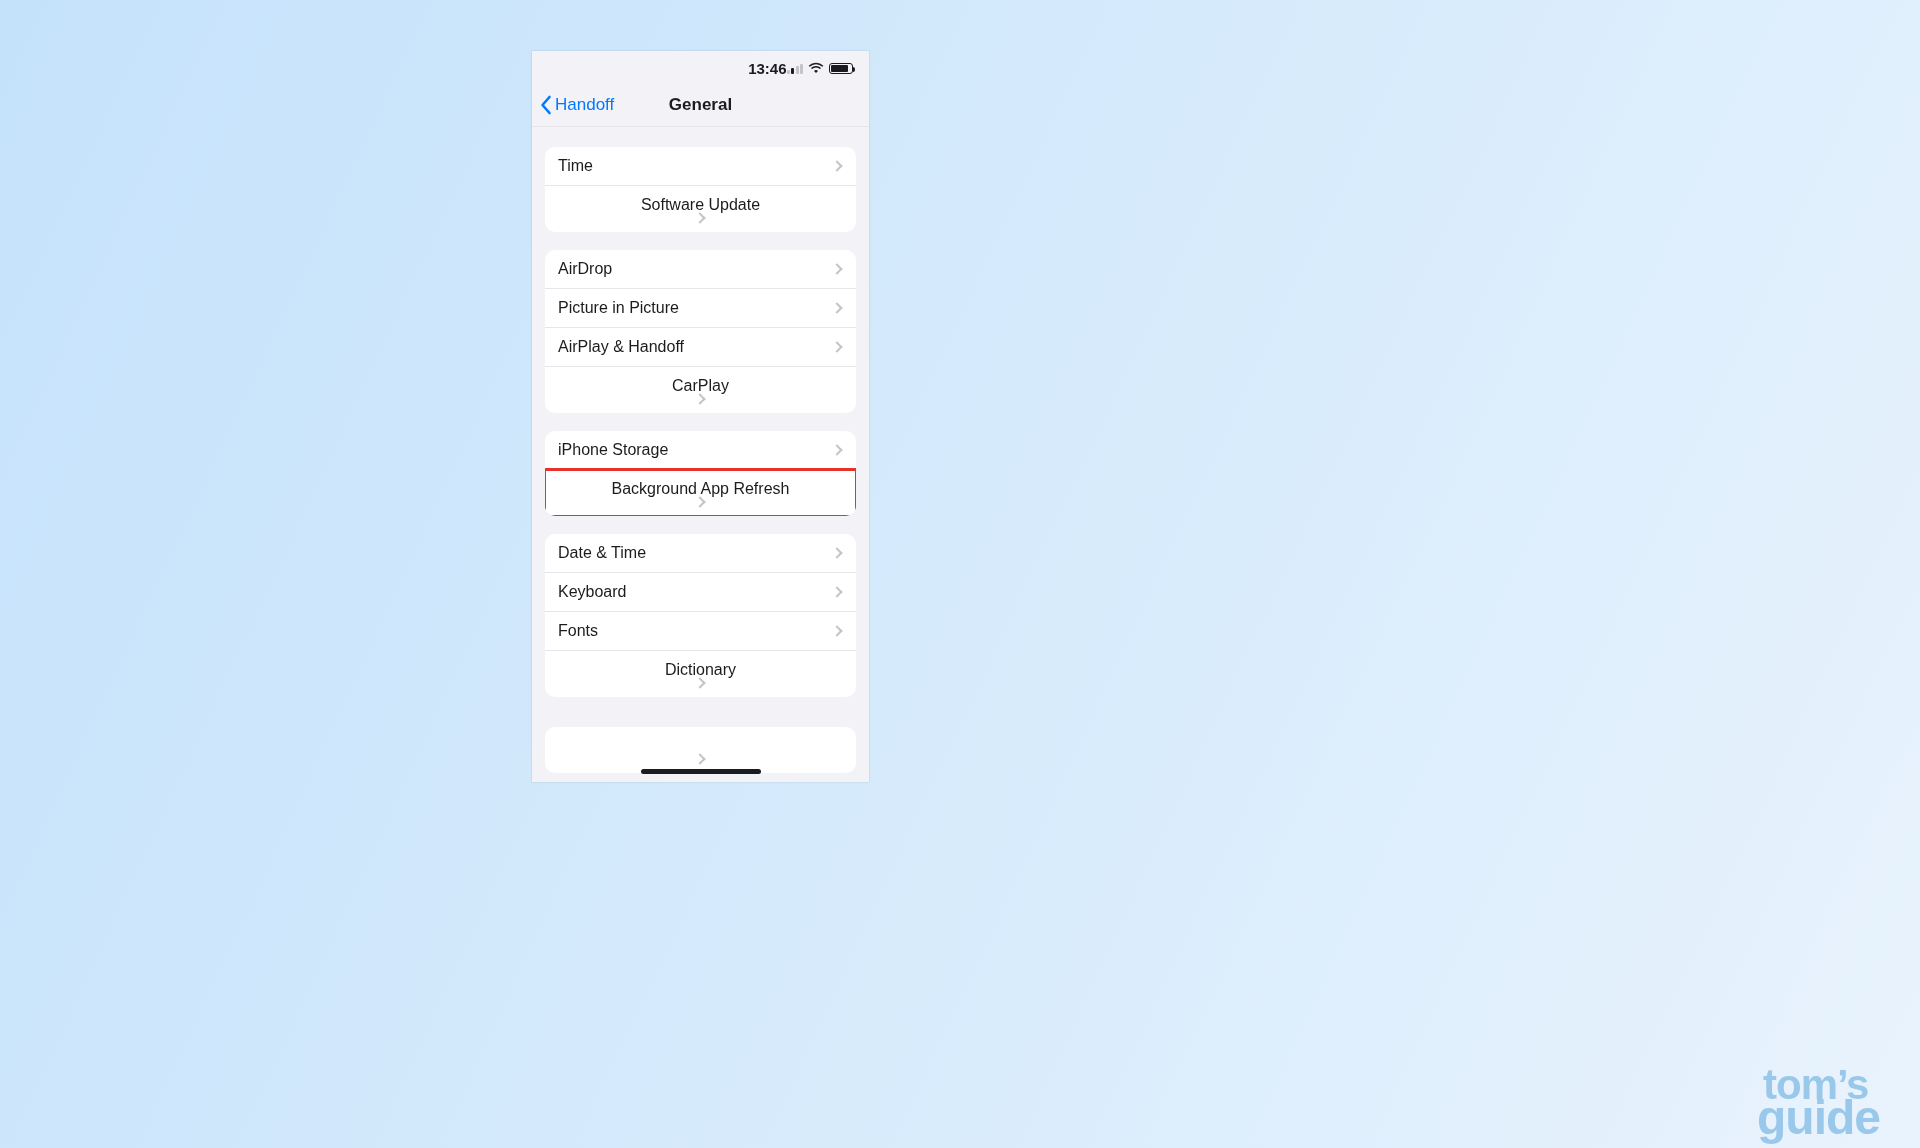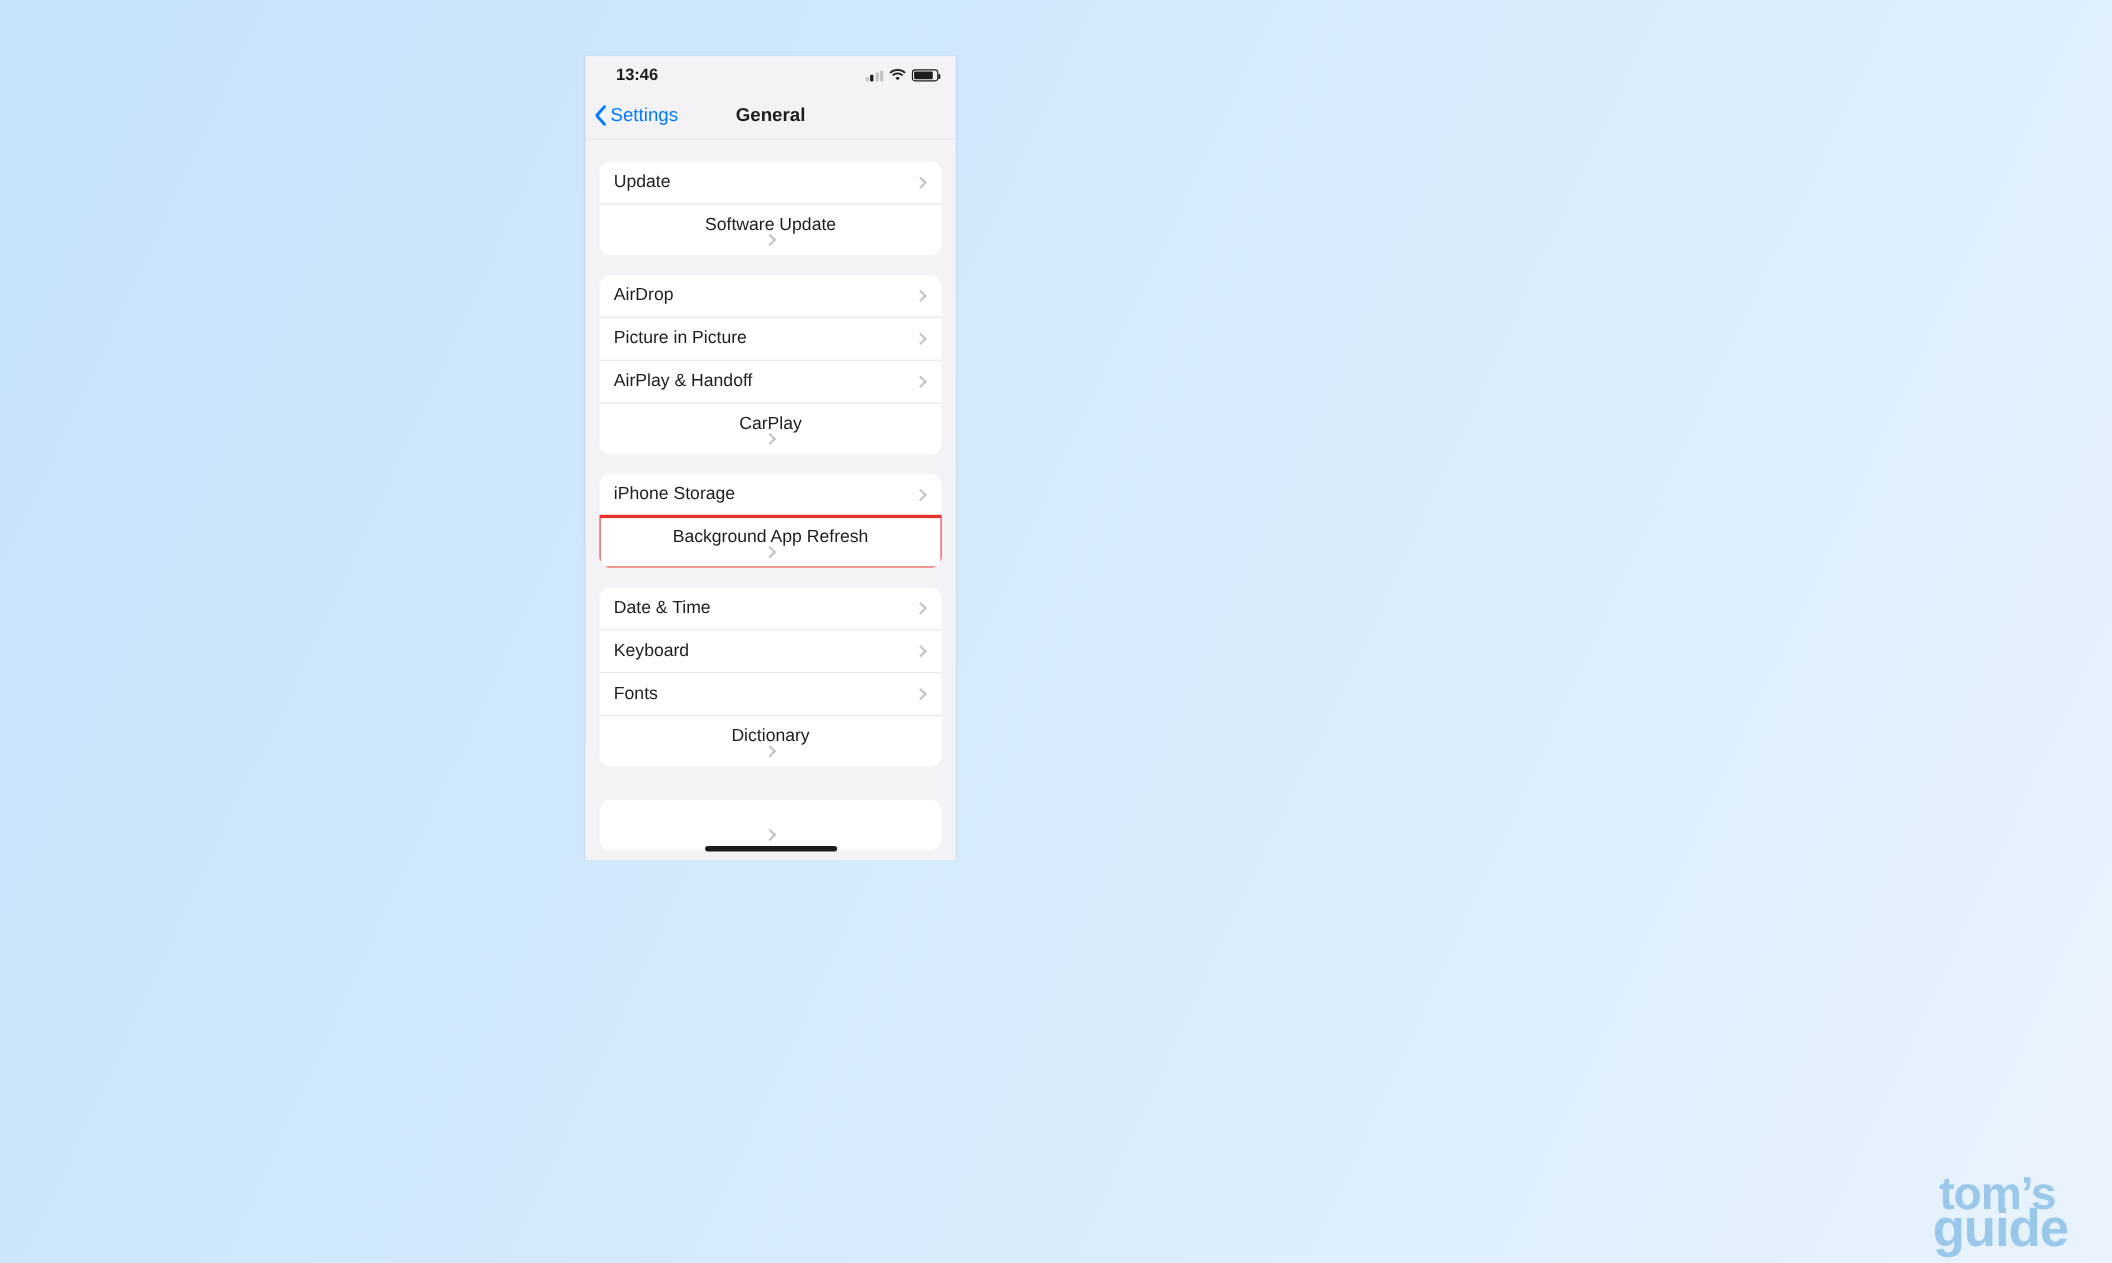--- a/index.html
+++ b/index.html
@@ -37,7 +37,7 @@
   .status-bar {
     height: 22px;
     padding: 12px 16px 0 28px;
-    display: flex; align-items: center; justify-content: space-between;
+    display: flex; align-items: center; justify-content: flex-end;
     font-size: 15px; font-weight: 600; color: var(--ios-text);
   }
   .status-right { display: flex; align-items: center; gap: 5px; }

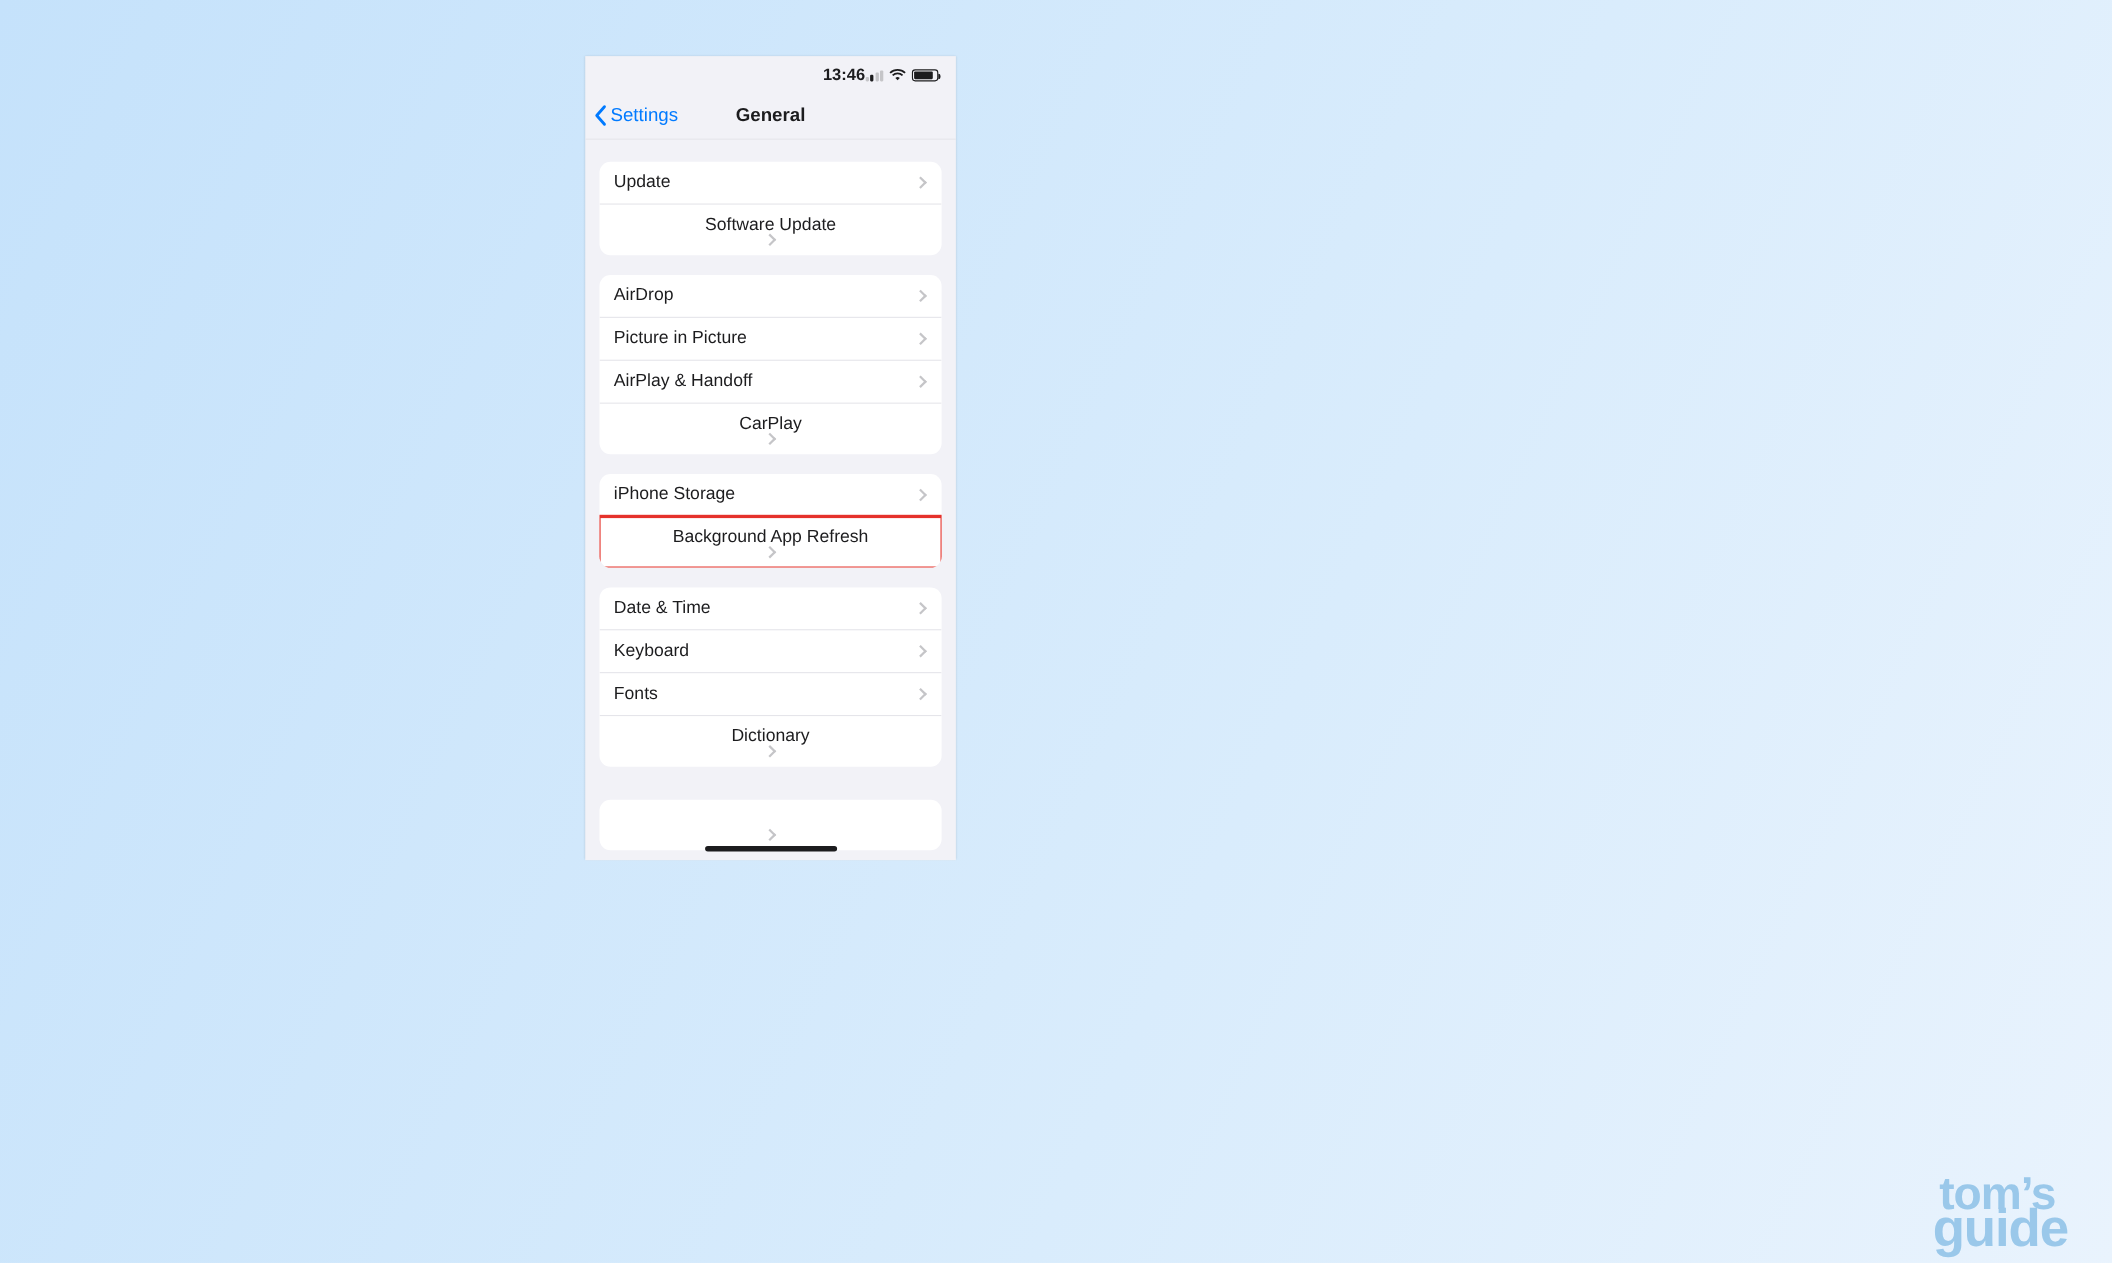--- a/index.html
+++ b/index.html
@@ -168,7 +168,7 @@
       <svg width="13" height="20" viewBox="0 0 12 20" fill="none">
         <polyline points="9,2 2,10 9,18" stroke-width="2.6" stroke-linecap="round" stroke-linejoin="round"></polyline>
       </svg>
-      <span>Settings</span>
+      <span>Handoff</span>
     </div>
     <div class="nav-title">General</div>
   </div>

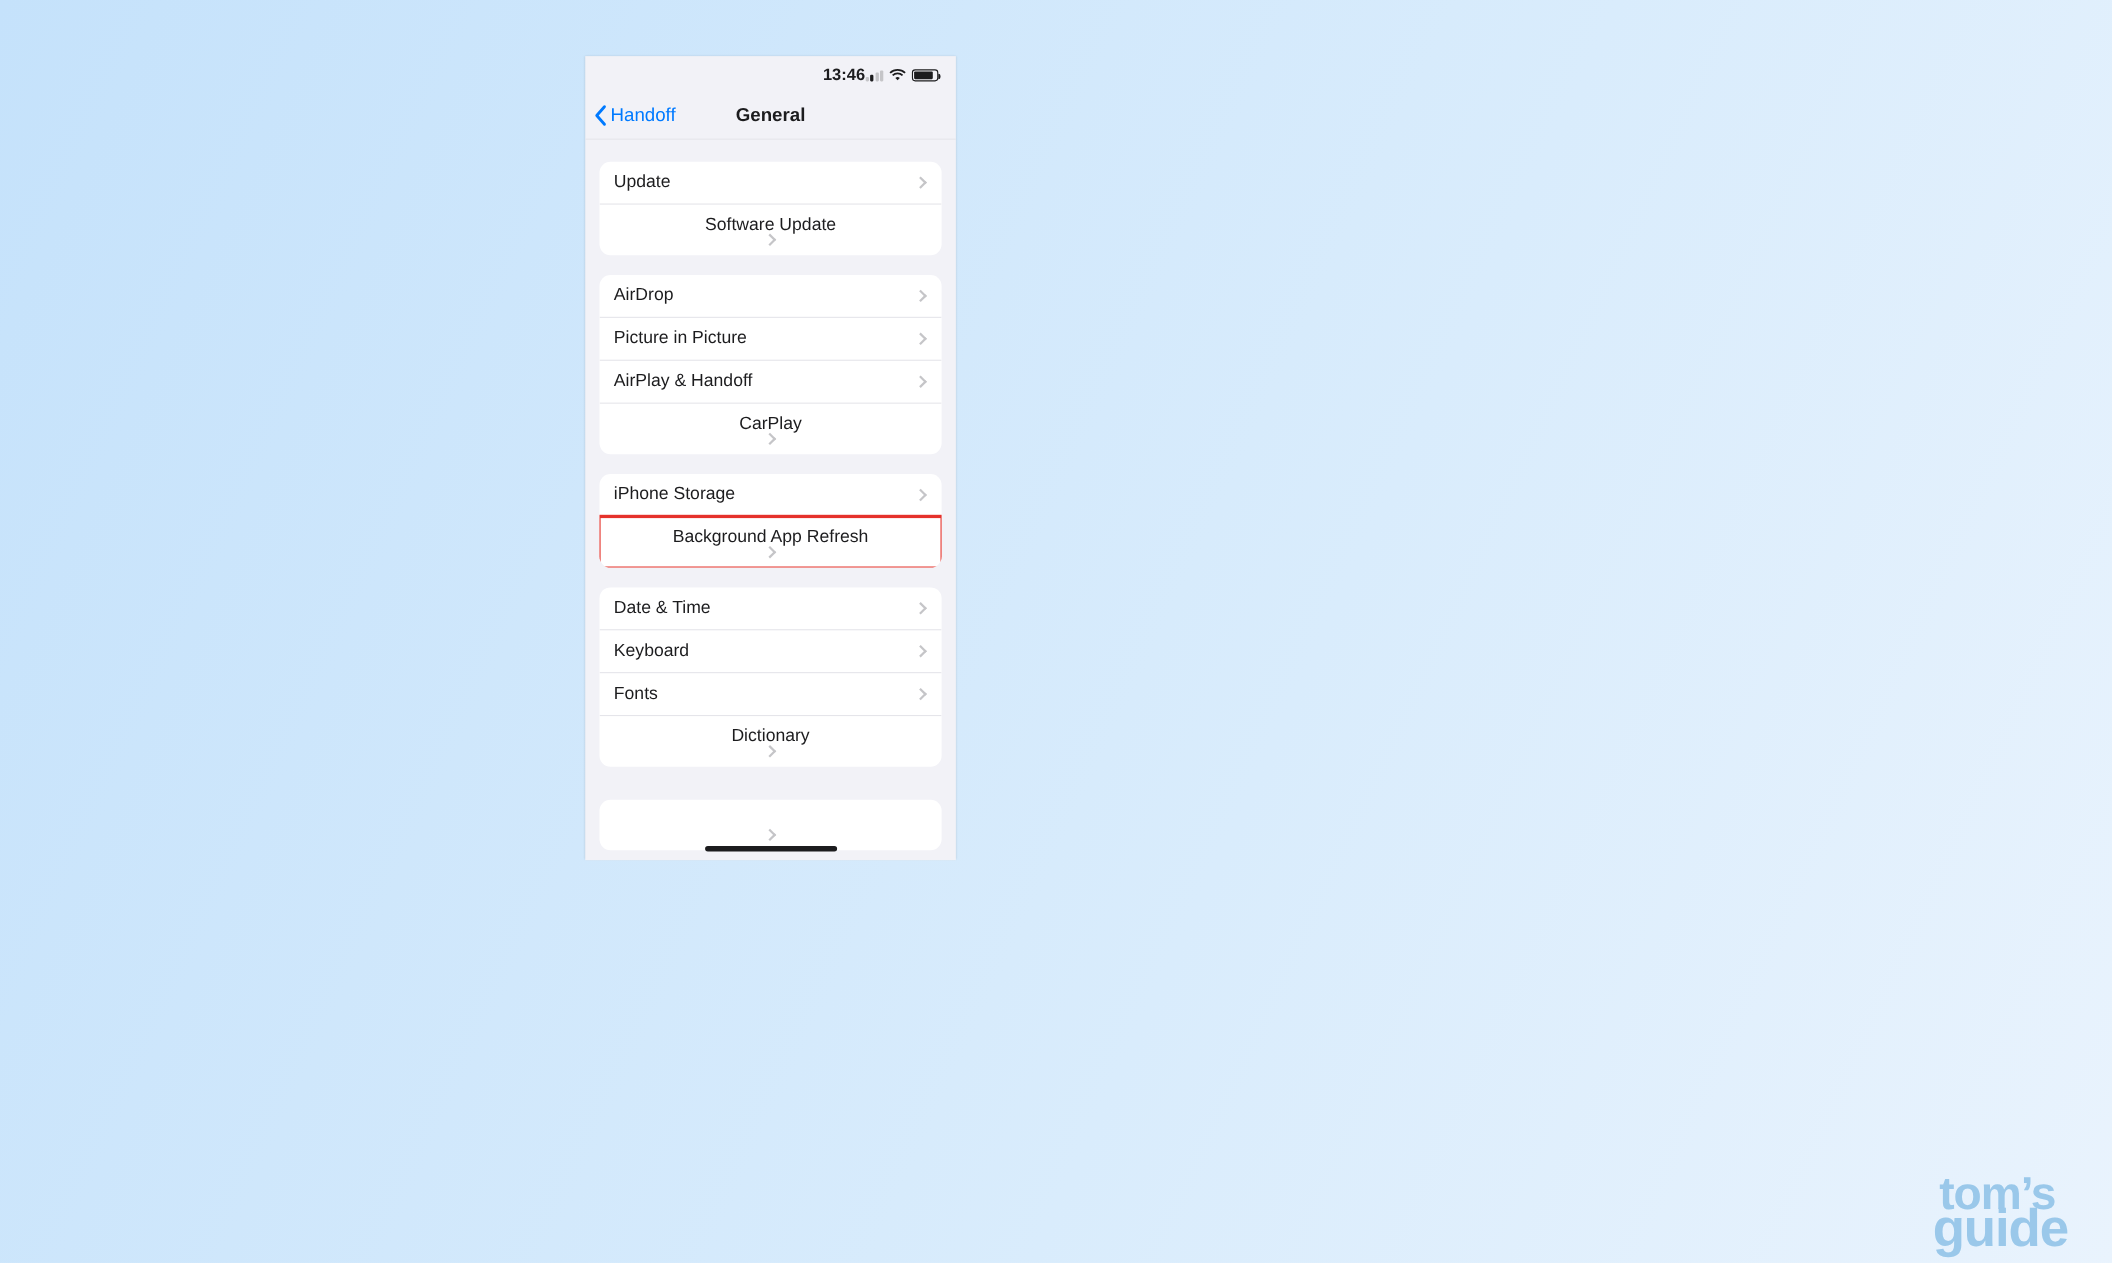--- a/index.html
+++ b/index.html
@@ -177,7 +177,7 @@
 
     <div class="group">
       <div class="row">
-        <span>Update</span>
+        <span>Time</span>
         <span class="chevron"></span>
       </div>
       <div class="row">

